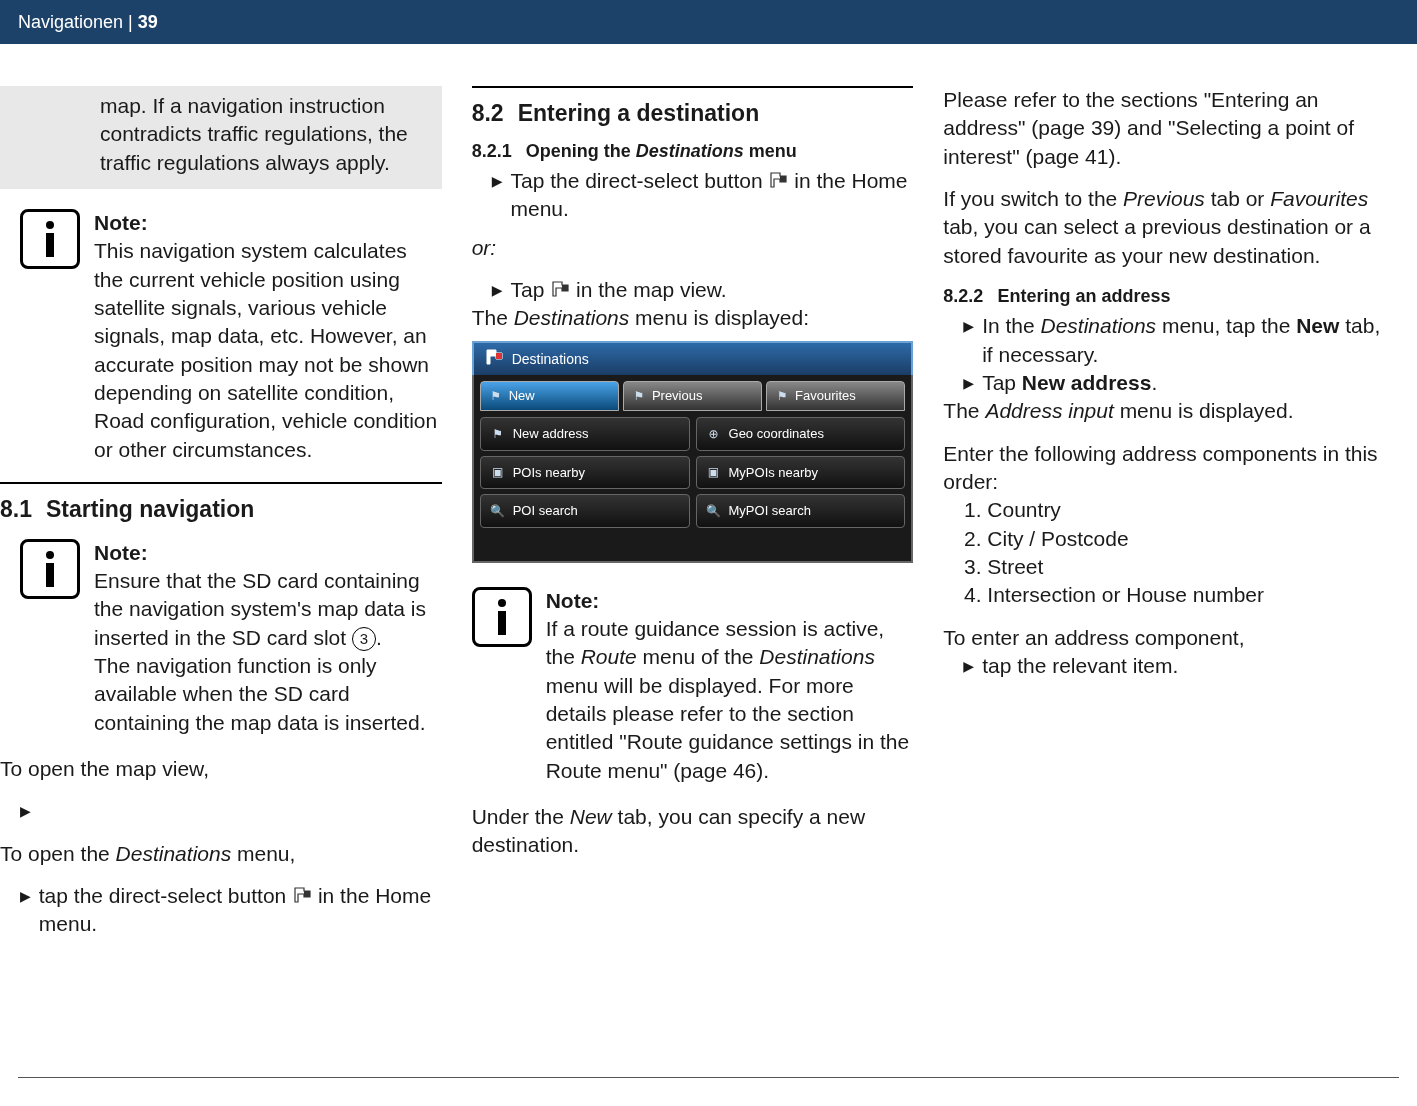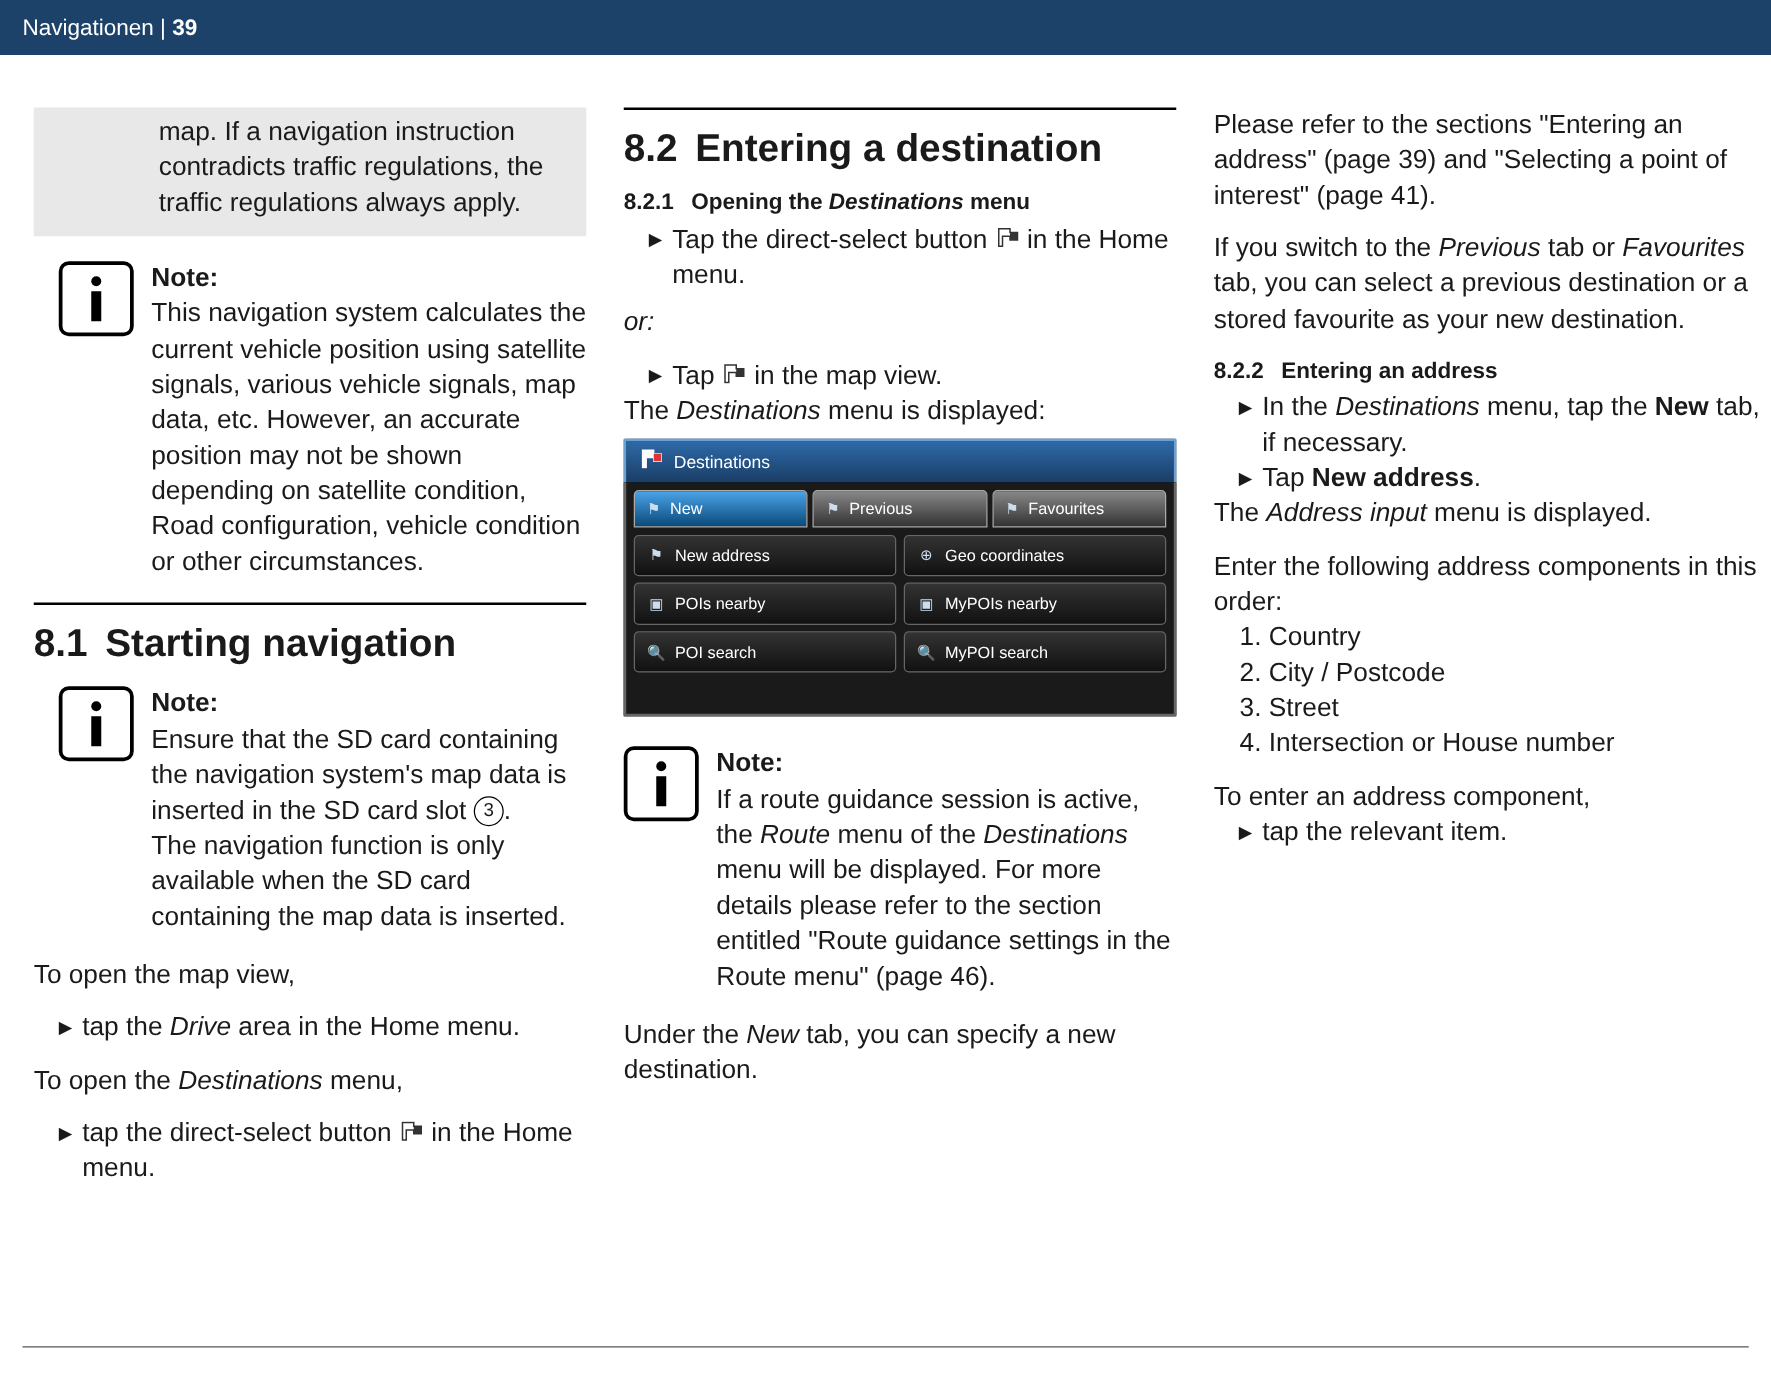--- a/index.html
+++ b/index.html
@@ -26,8 +26,7 @@
   .columns {
     display: flex;
     gap: 30px;
-    padding: 42px 4px 0 0;
-    margin-left: 27px;
+    padding: 42px 32px 0 0;
   }
   .col { flex: 1; min-width: 0; font-size: 21px; line-height: 1.35; }
   .col1 { padding-left: 0; }

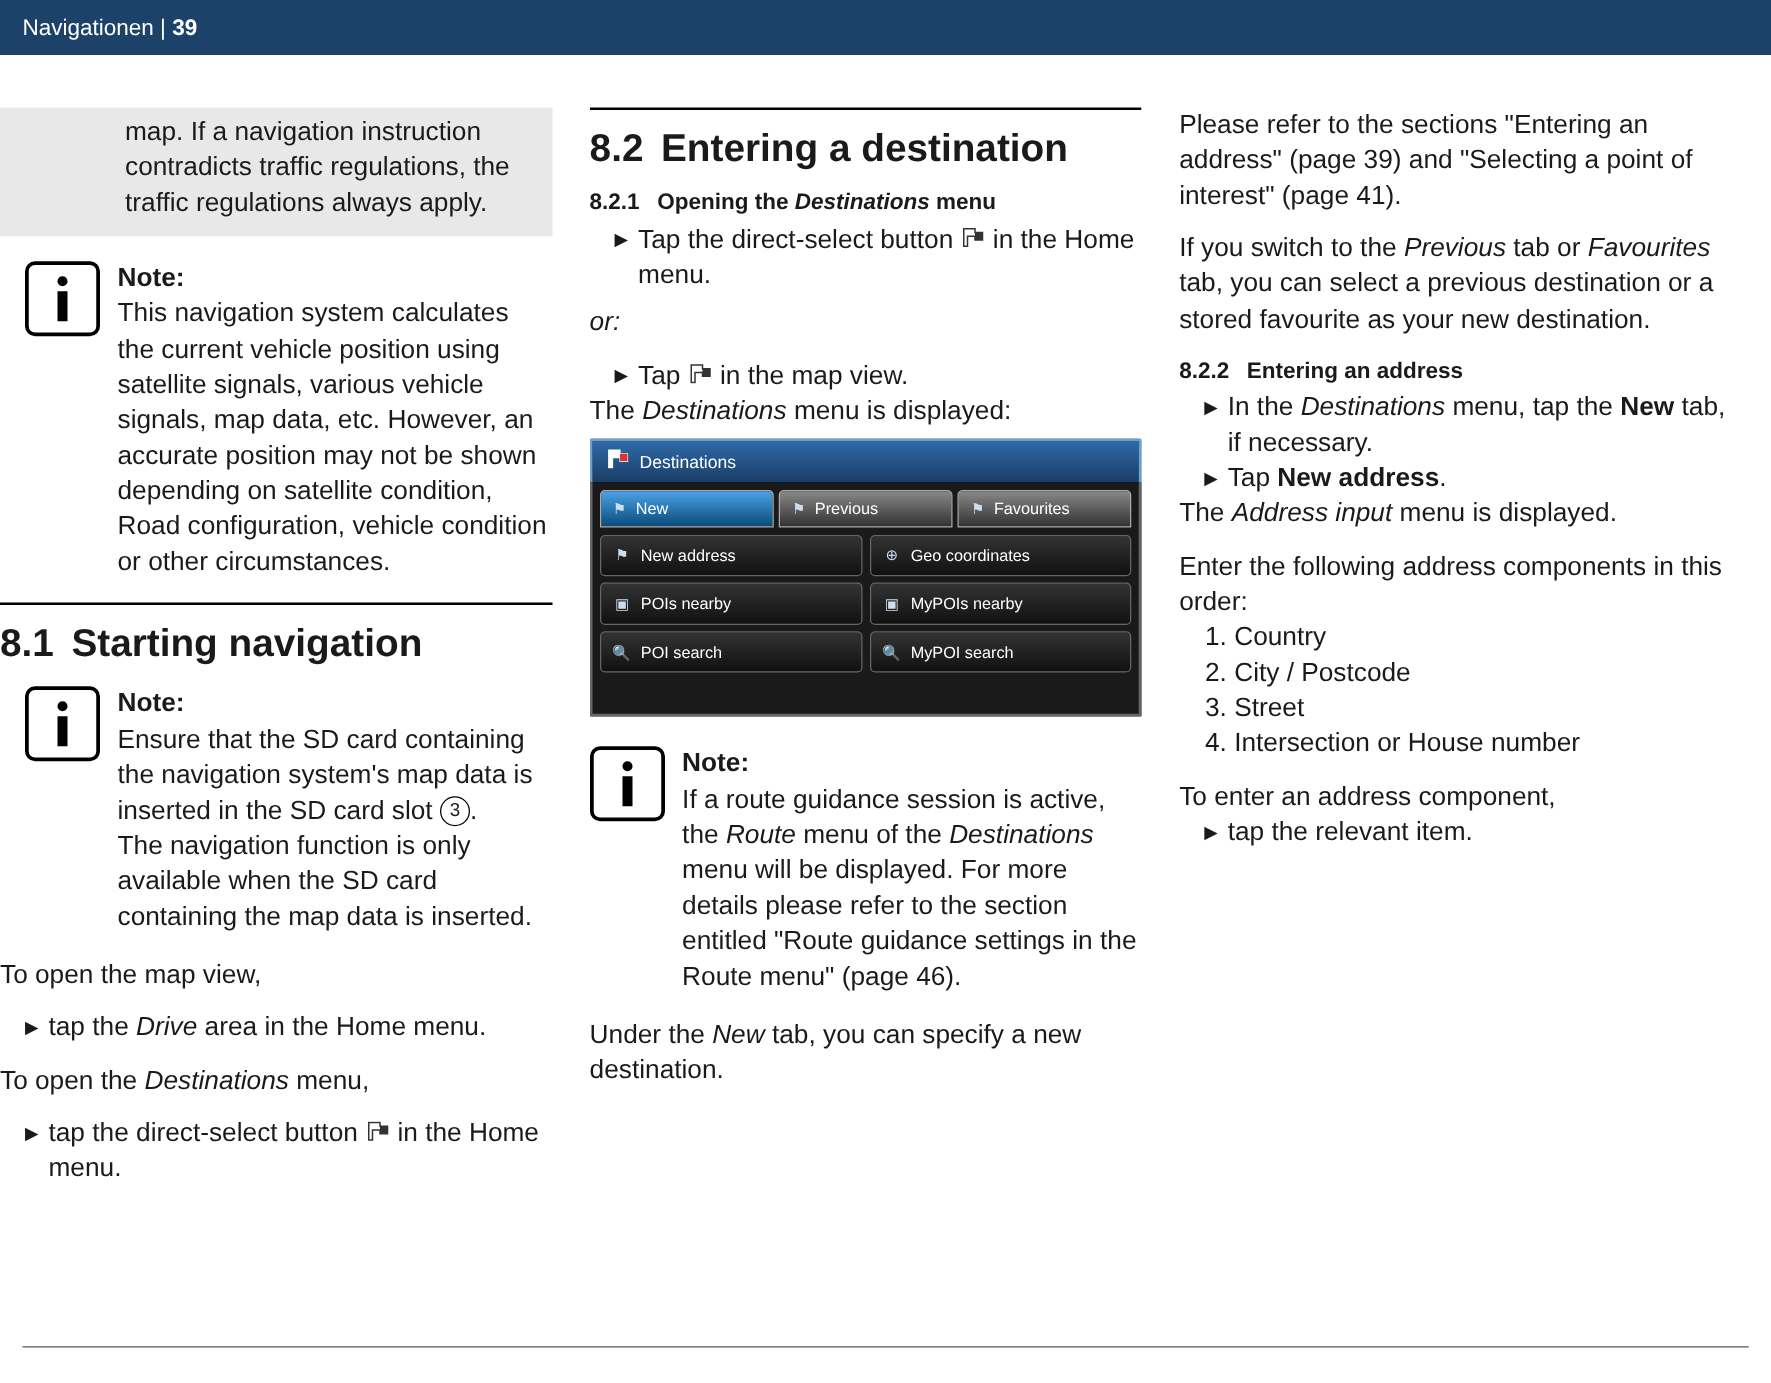--- a/index.html
+++ b/index.html
@@ -53,7 +53,7 @@
   .info-icon .dot { width: 8px; height: 8px; background:#000; border-radius:50%; margin-bottom:4px;}
   .info-icon .bar { width: 8px; height: 24px; background:#000;}
   .note-label { font-weight: 700; }
-  .h2 { font-weight: 700; font-size: 31px; margin: 10px 0 8px 0; }
+  .h2 { font-weight: 700; font-size: 23px; margin: 10px 0 8px 0; }
   .h2-row { display:flex; gap:14px; padding-left: 0; }
   .h3-row { display:flex; gap:14px; font-weight:700; font-size:18px; margin: 10px 0 4px 0; }
   .step { display:flex; gap:8px; padding-left: 20px; }

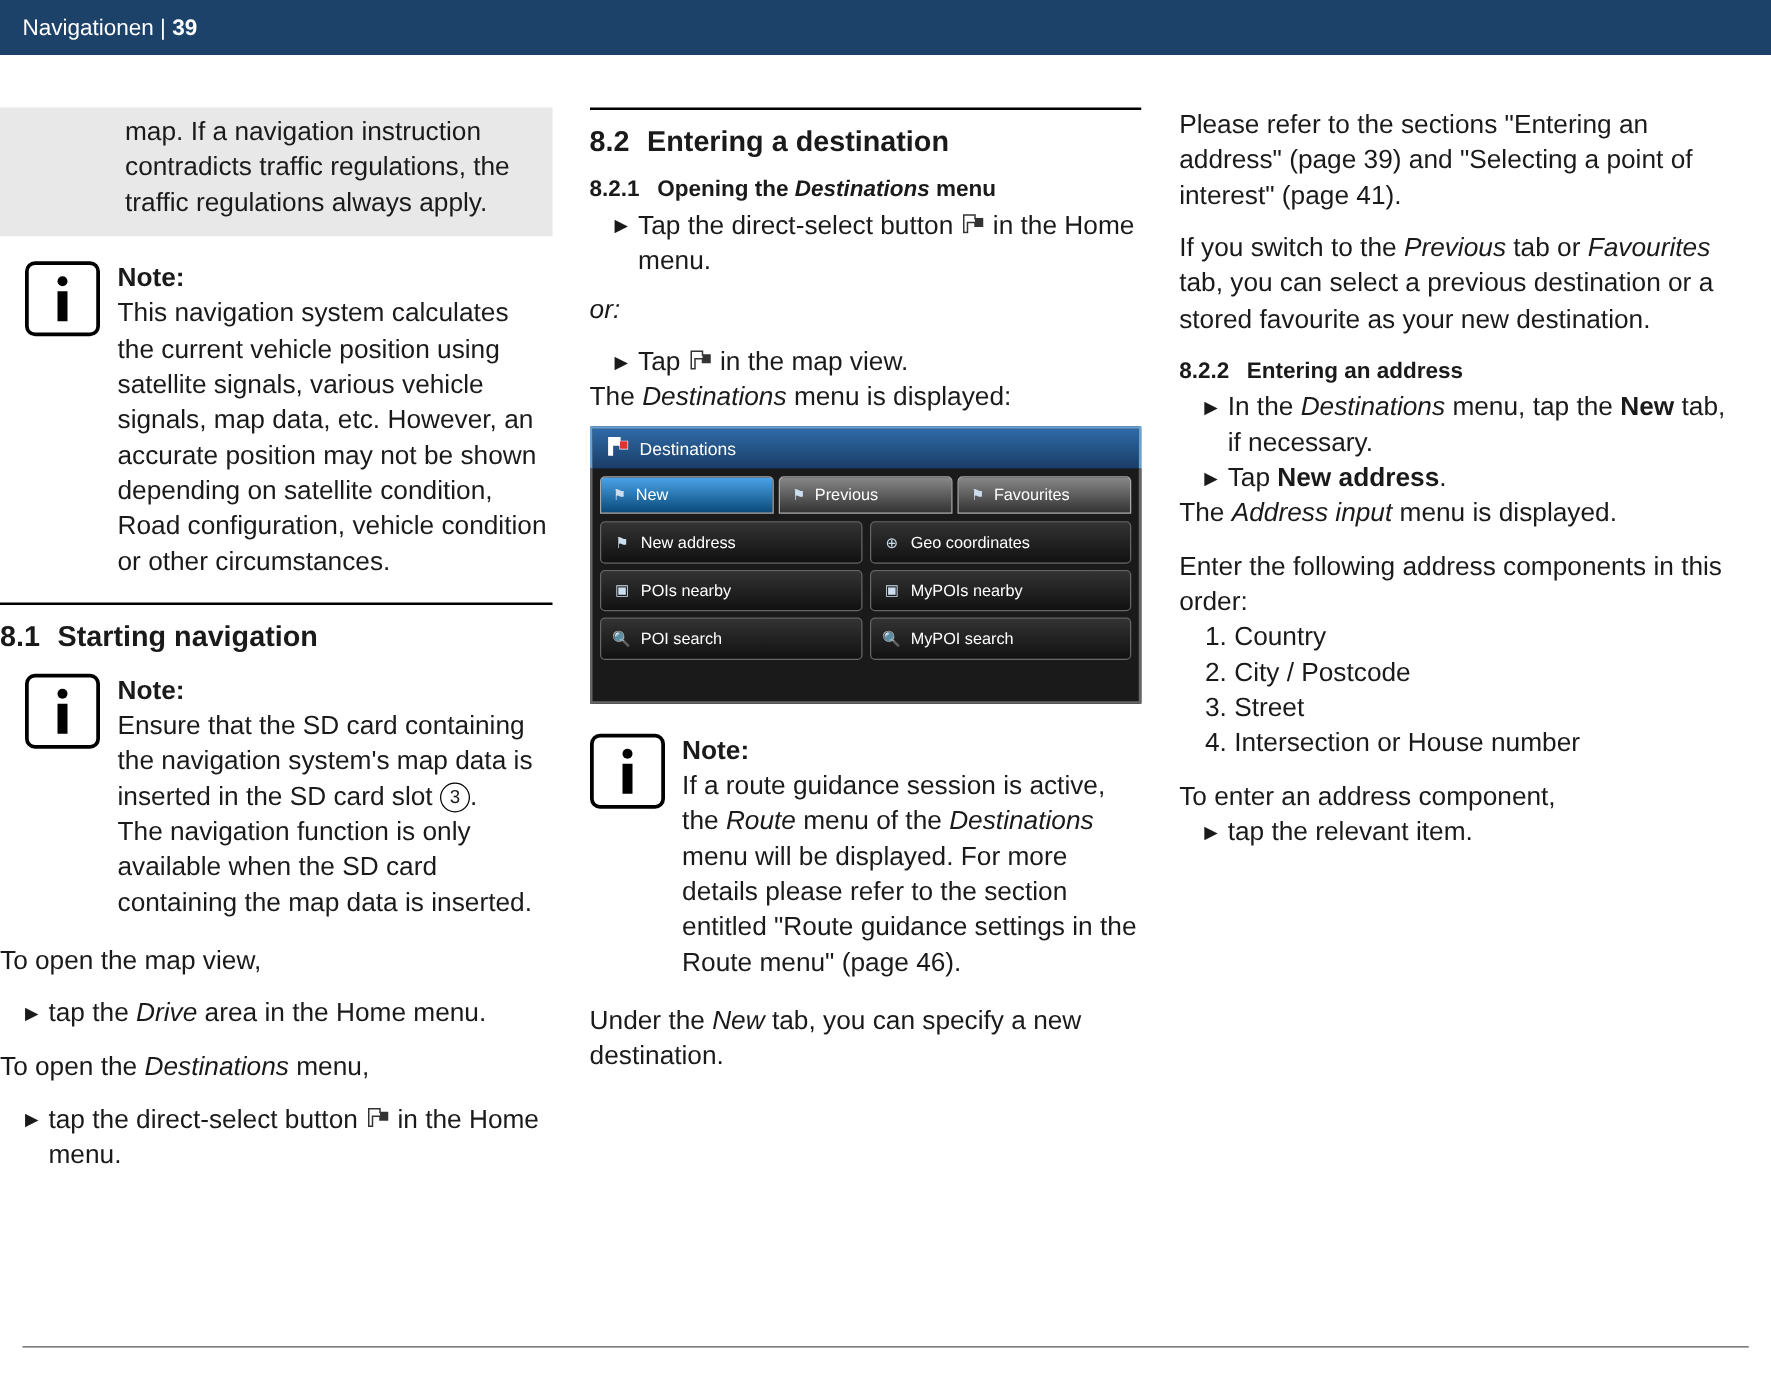--- a/index.html
+++ b/index.html
@@ -147,7 +147,6 @@
     <div class="para">To open the map view,</div>
     <div class="step para">
       <span class="tri"></span>
-      <span><span>tap the </span><span class="italic">Drive</span><span> area in the Home menu.</span></span>
     </div>
 
     <div class="para">

